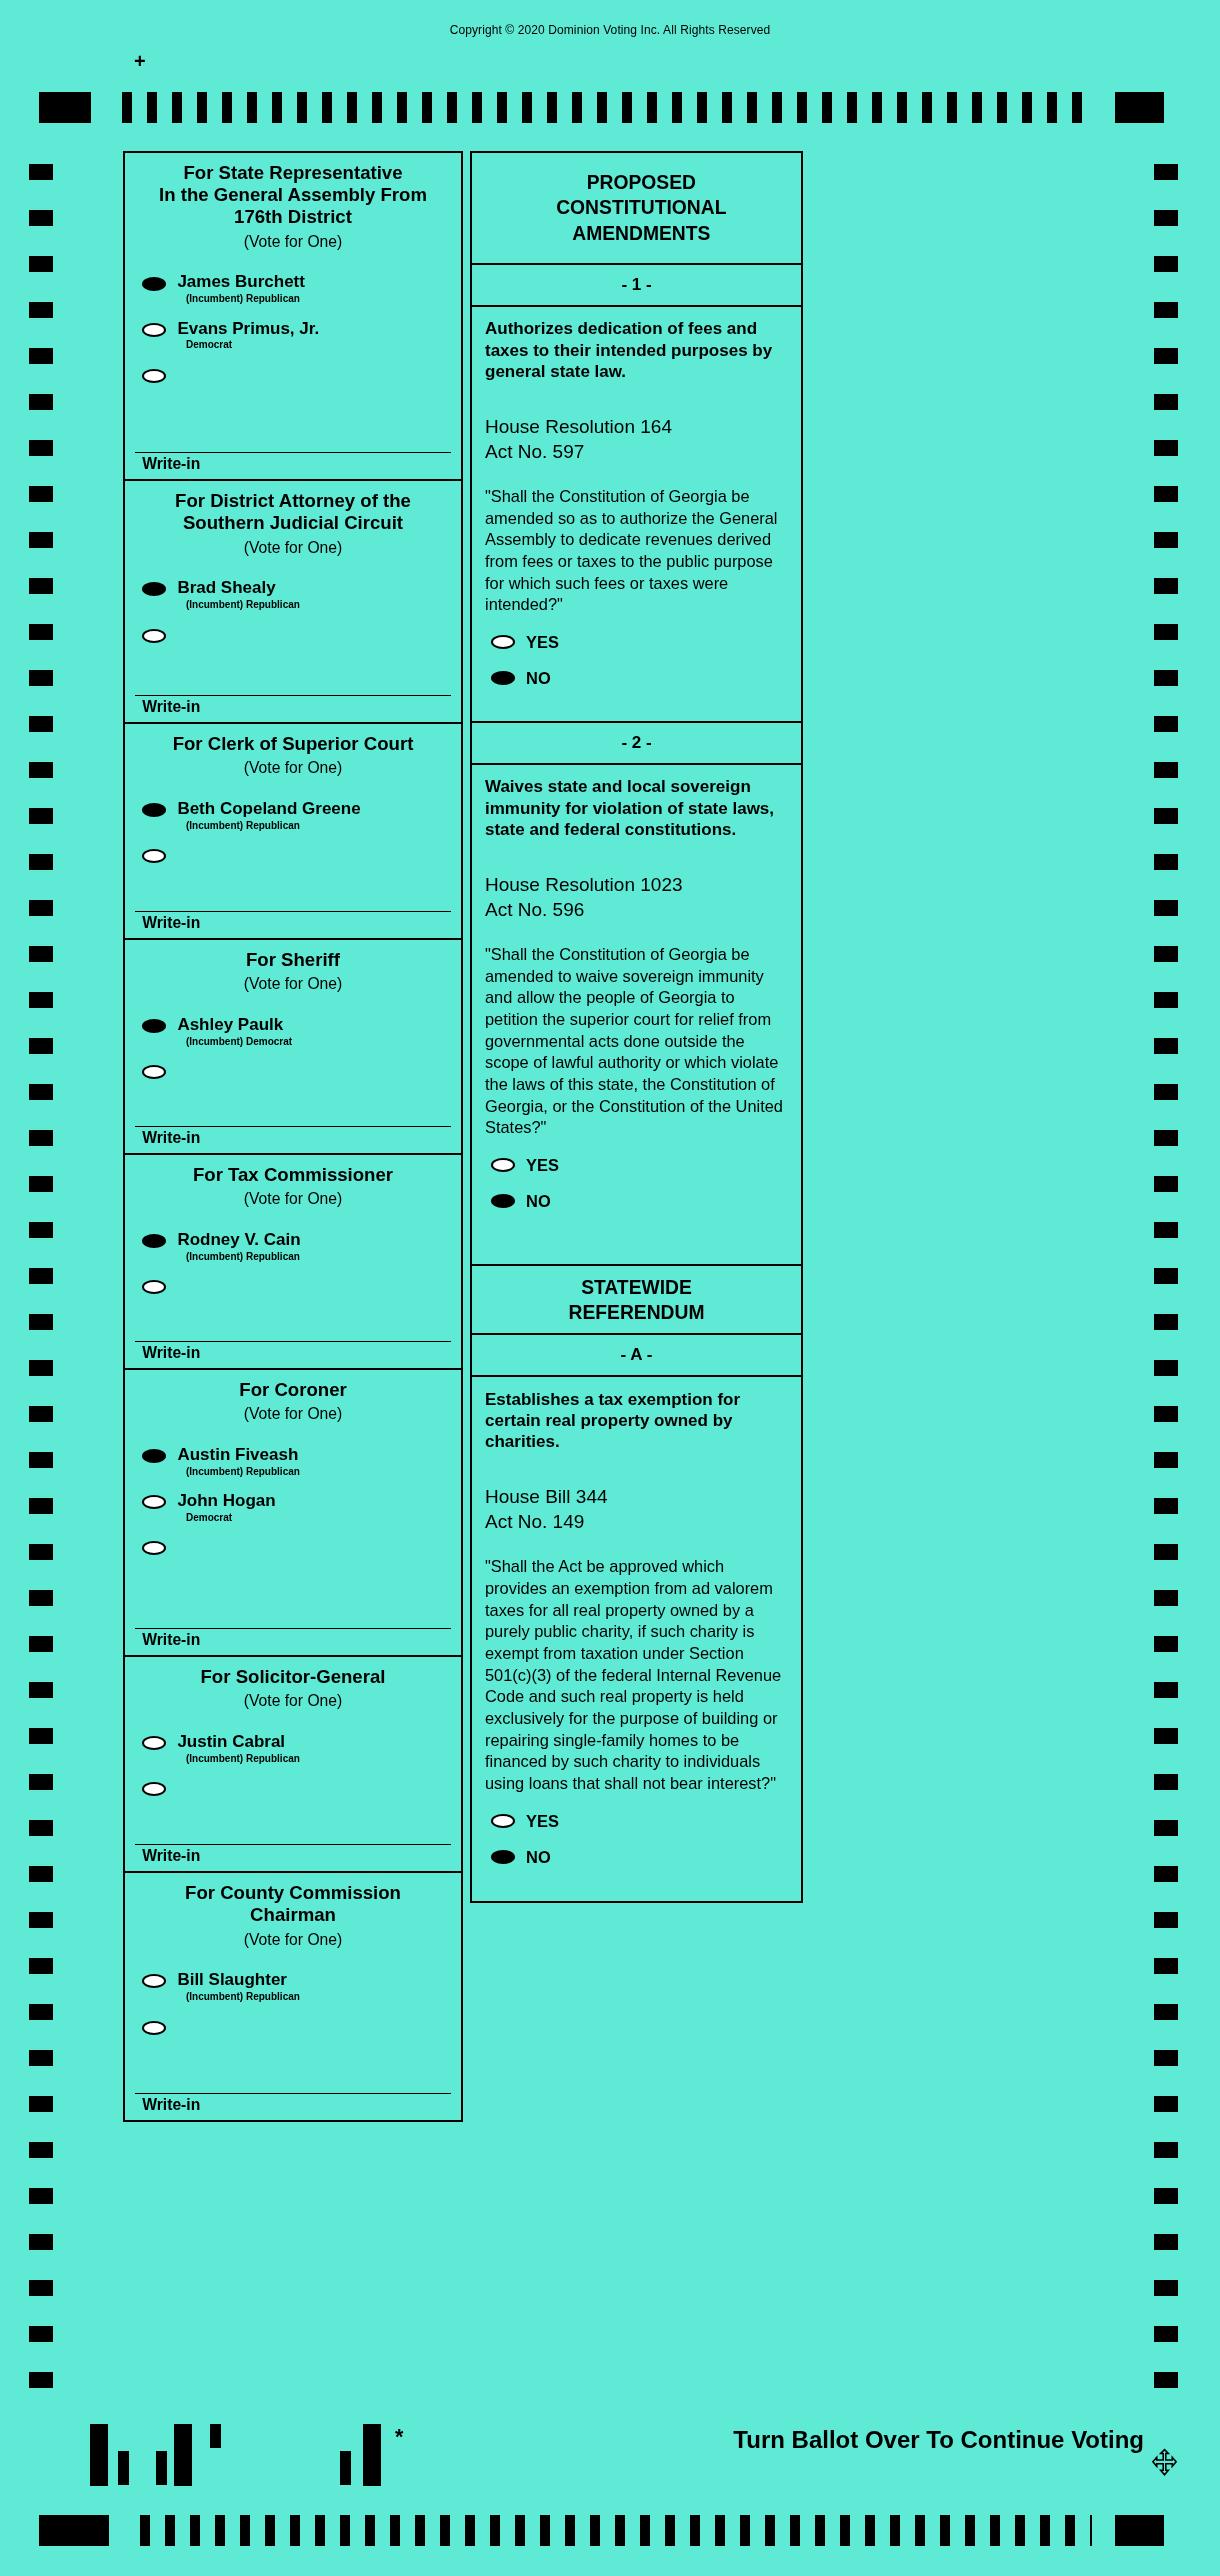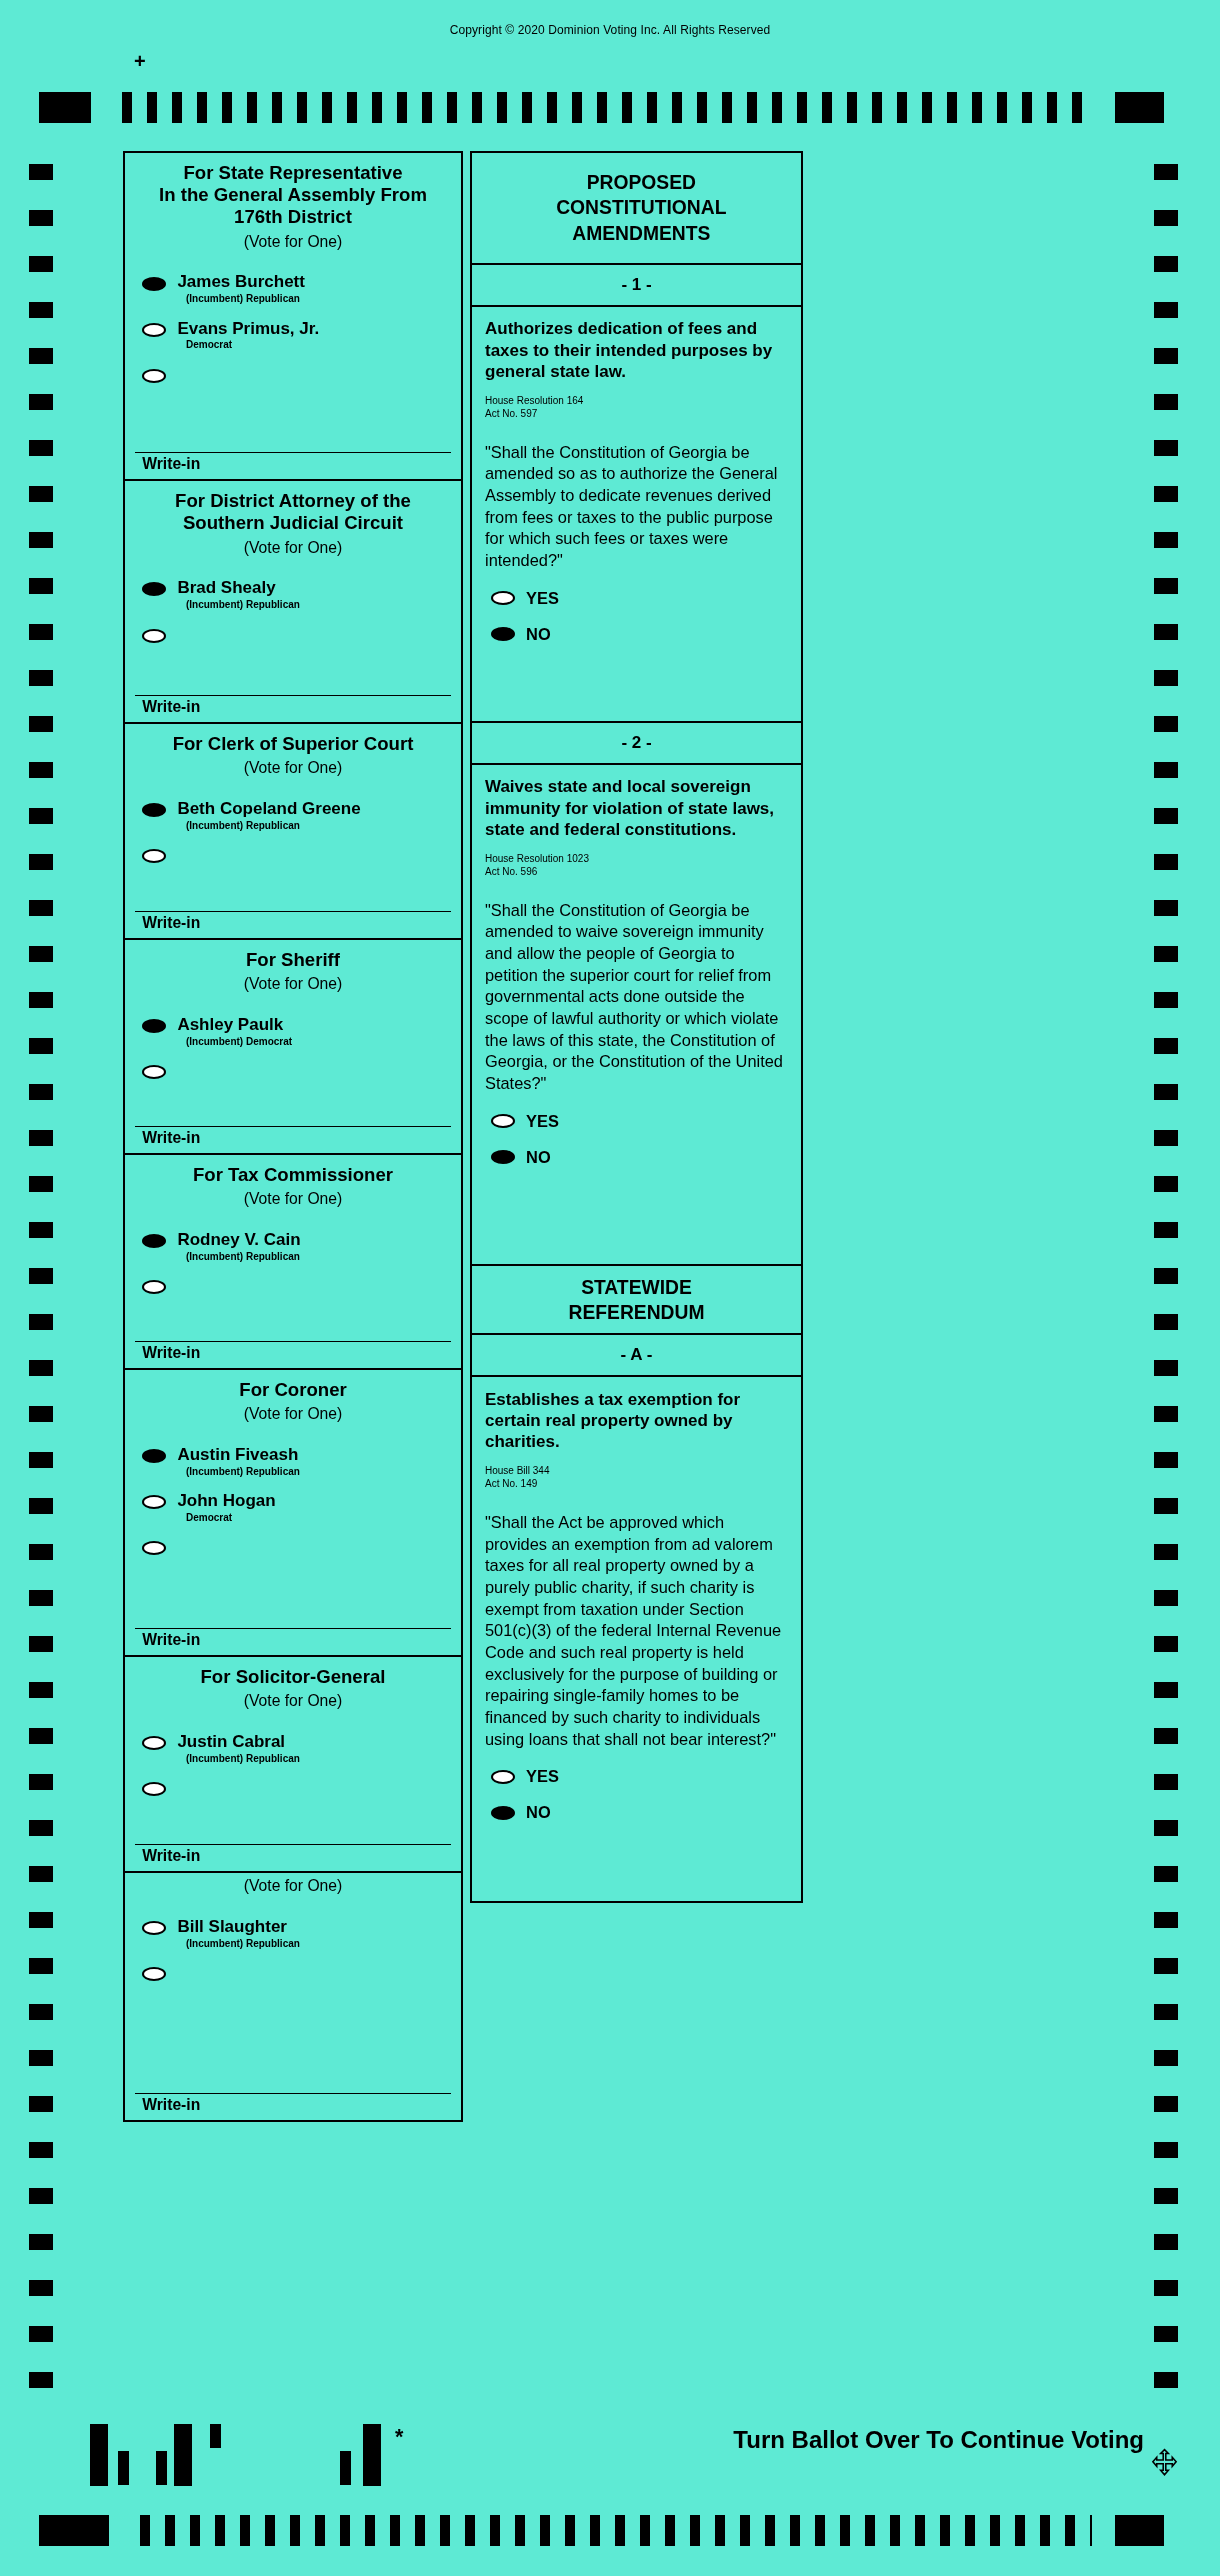--- a/index.html
+++ b/index.html
@@ -63,7 +63,7 @@
   .m-body:last-child{border-bottom:none;}
   .mb1{min-height:416px;} .mb2{min-height:501px;} .mb3{min-height:524px;}
   .m-summary{font-weight:bold;font-size:17px;line-height:1.25;}
-  .m-refs{margin-top:12px;font-size:10px;line-height:1.3;white-space:pre-line;}
+  .m-refs{margin-top:33px;font-size:19px;line-height:1.3;white-space:pre-line;}
   .m-question{margin-top:21.5px;font-size:16.4px;line-height:1.32;}
   .opt{display:flex;align-items:center;margin-top:17px;padding-left:5.7px;}
   .opt .oval{margin-right:11.4px;}

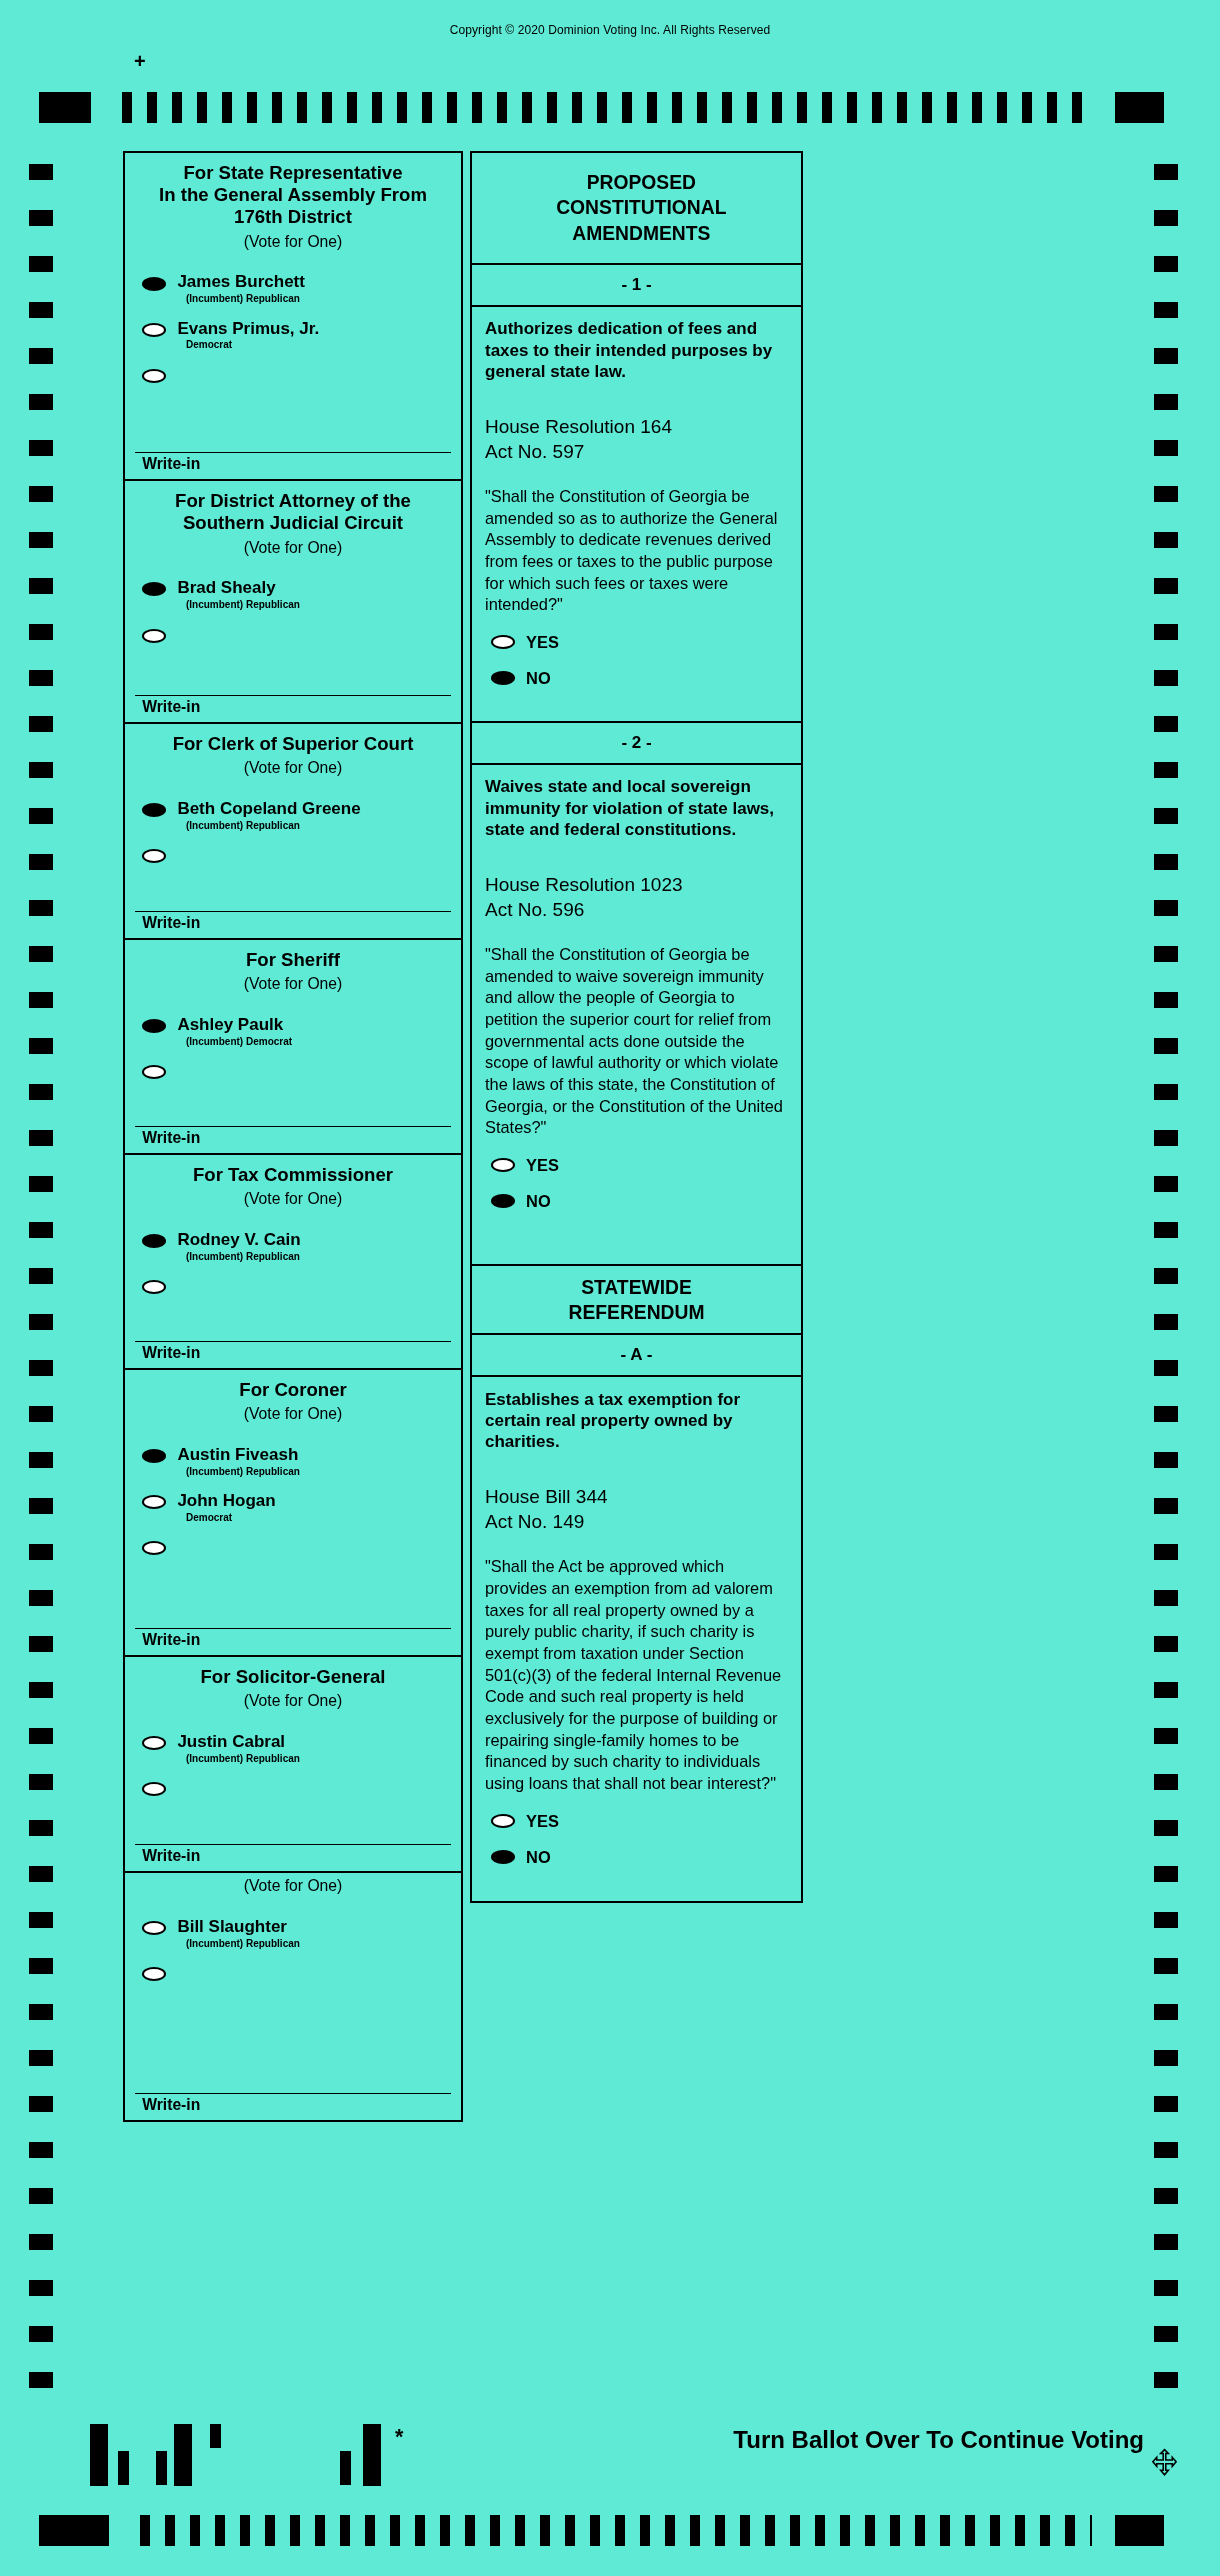--- a/index.html
+++ b/index.html
@@ -252,6 +252,8 @@
     </section>
 
     <section class="contest s8">
+      <div class="c-title">For County Commission
+Chairman</div>
       <div class="c-instr">(Vote for One)</div>
       <div class="cand">
         <span class="oval" data-selected="false"></span>

